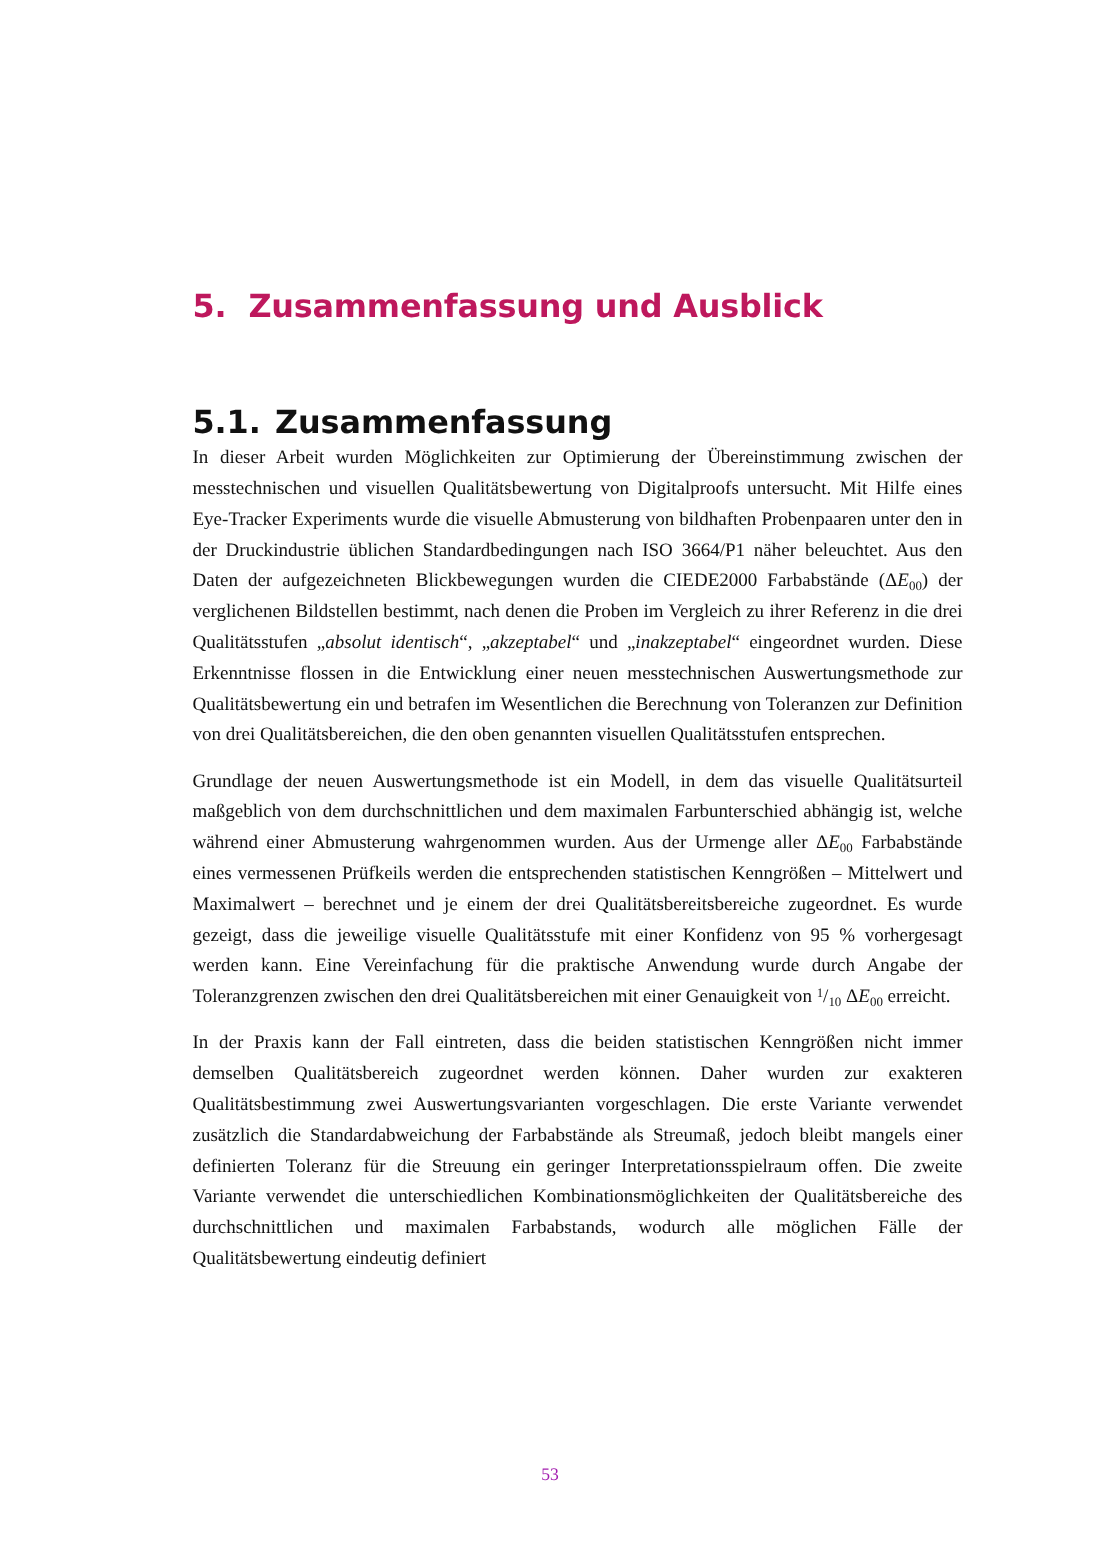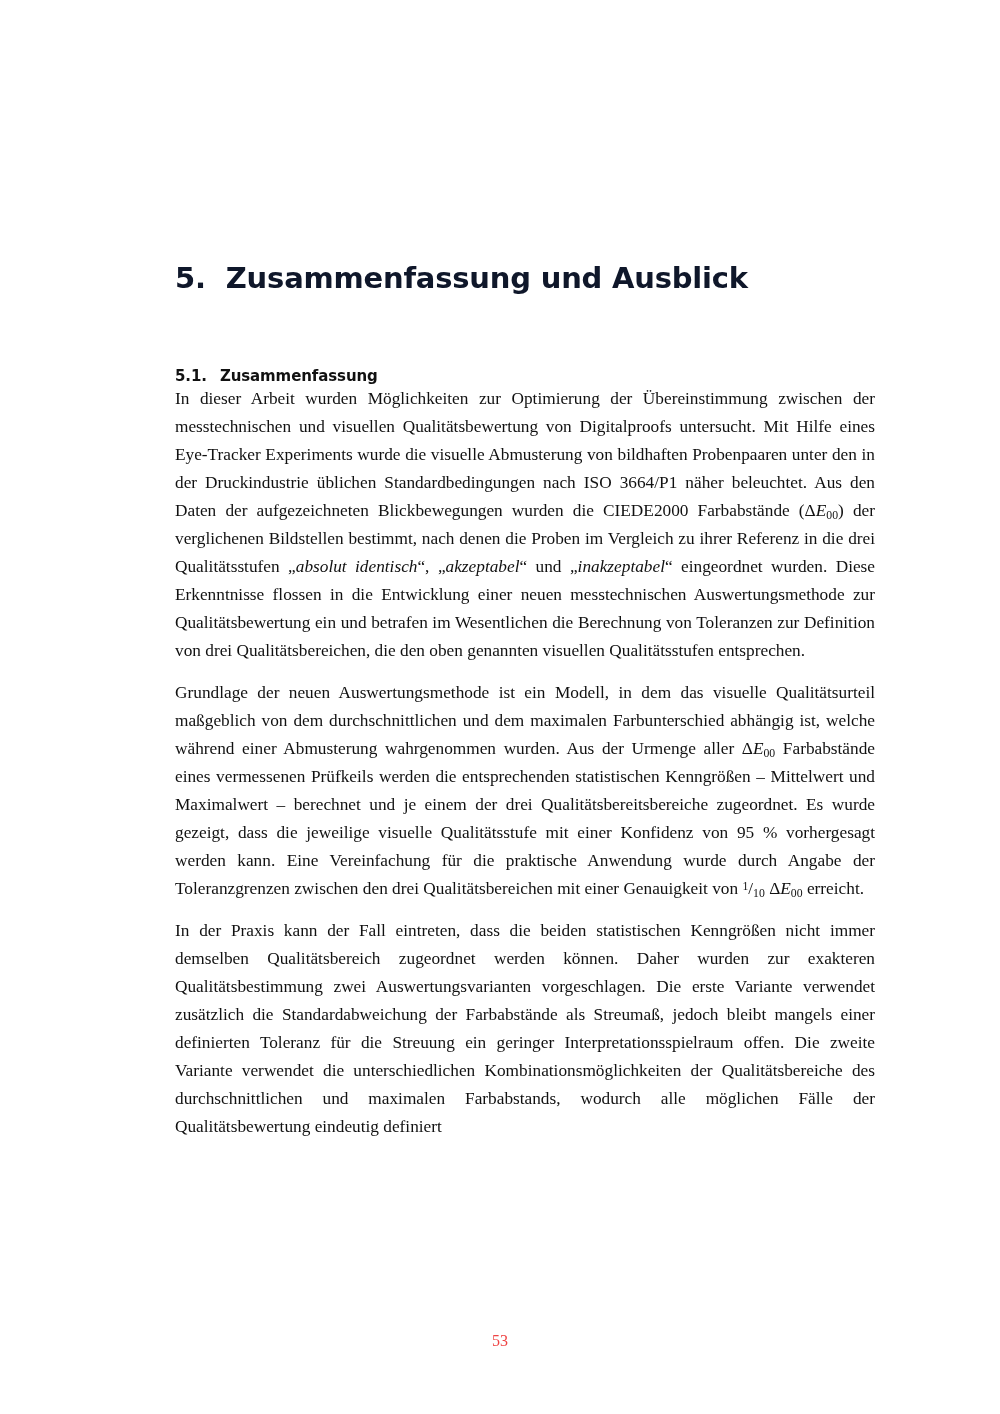--- a/index.html
+++ b/index.html
@@ -28,7 +28,7 @@
     font-weight: bold;
     font-size: 29px;
     line-height: 1.15;
-    color: #0f172a;
+    color: #be185d;
     letter-spacing: -0.2px;
   }
   h1.chapter .chap-num {

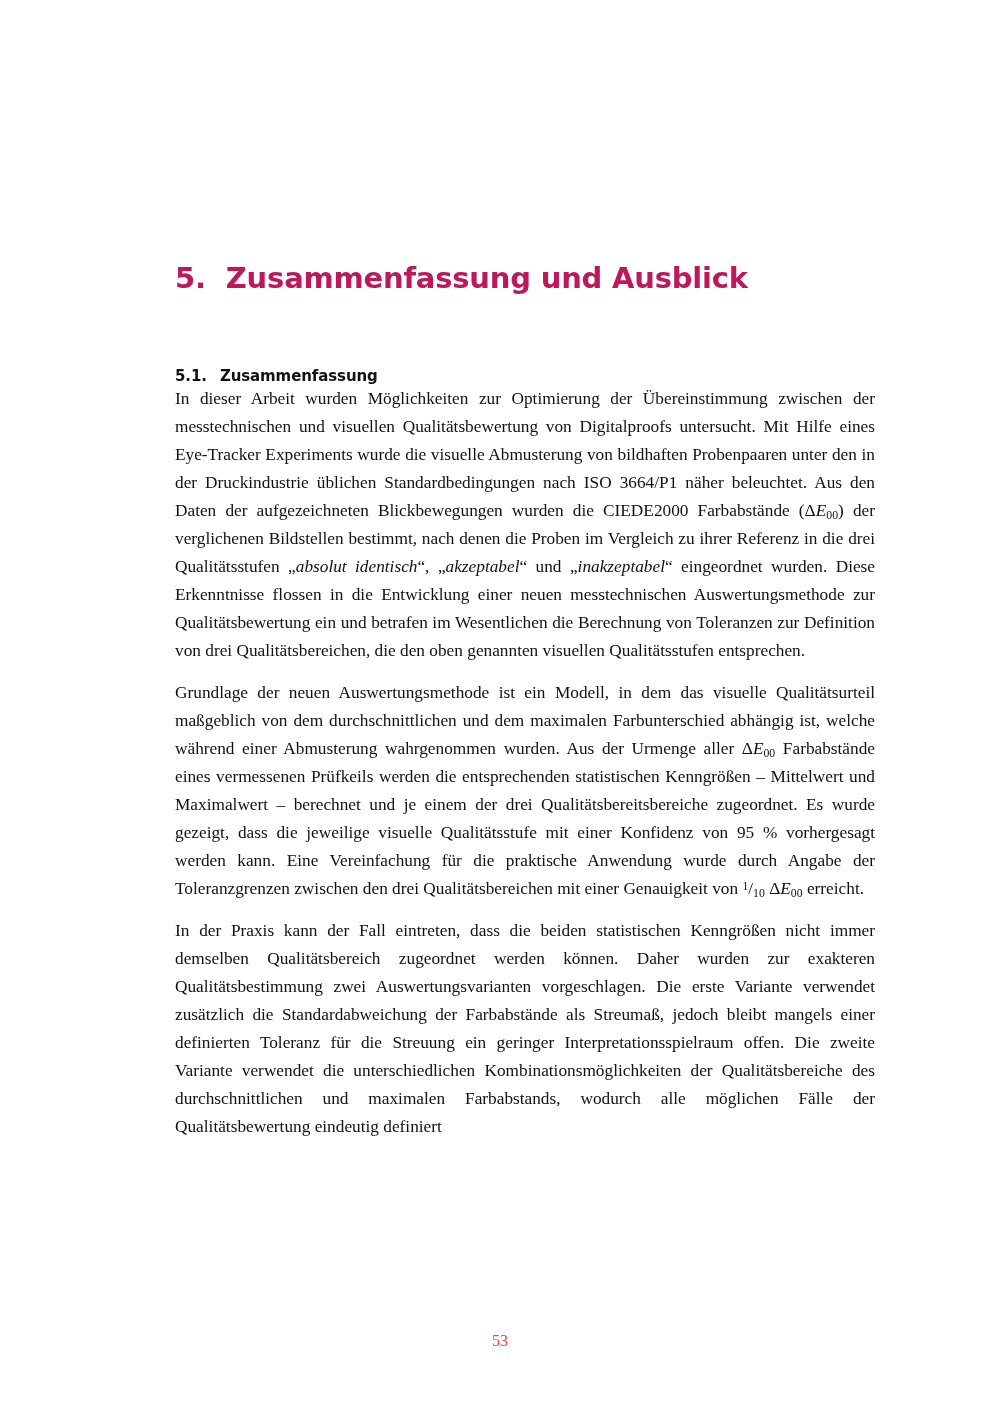--- a/index.html
+++ b/index.html
@@ -39,7 +39,7 @@
     margin: 72px 0 0 0;
     font-family: "DejaVu Sans", sans-serif;
     font-weight: bold;
-    font-size: 15px;
+    font-size: 29px;
     line-height: 1.2;
     color: #111111;
     letter-spacing: -0.1px;

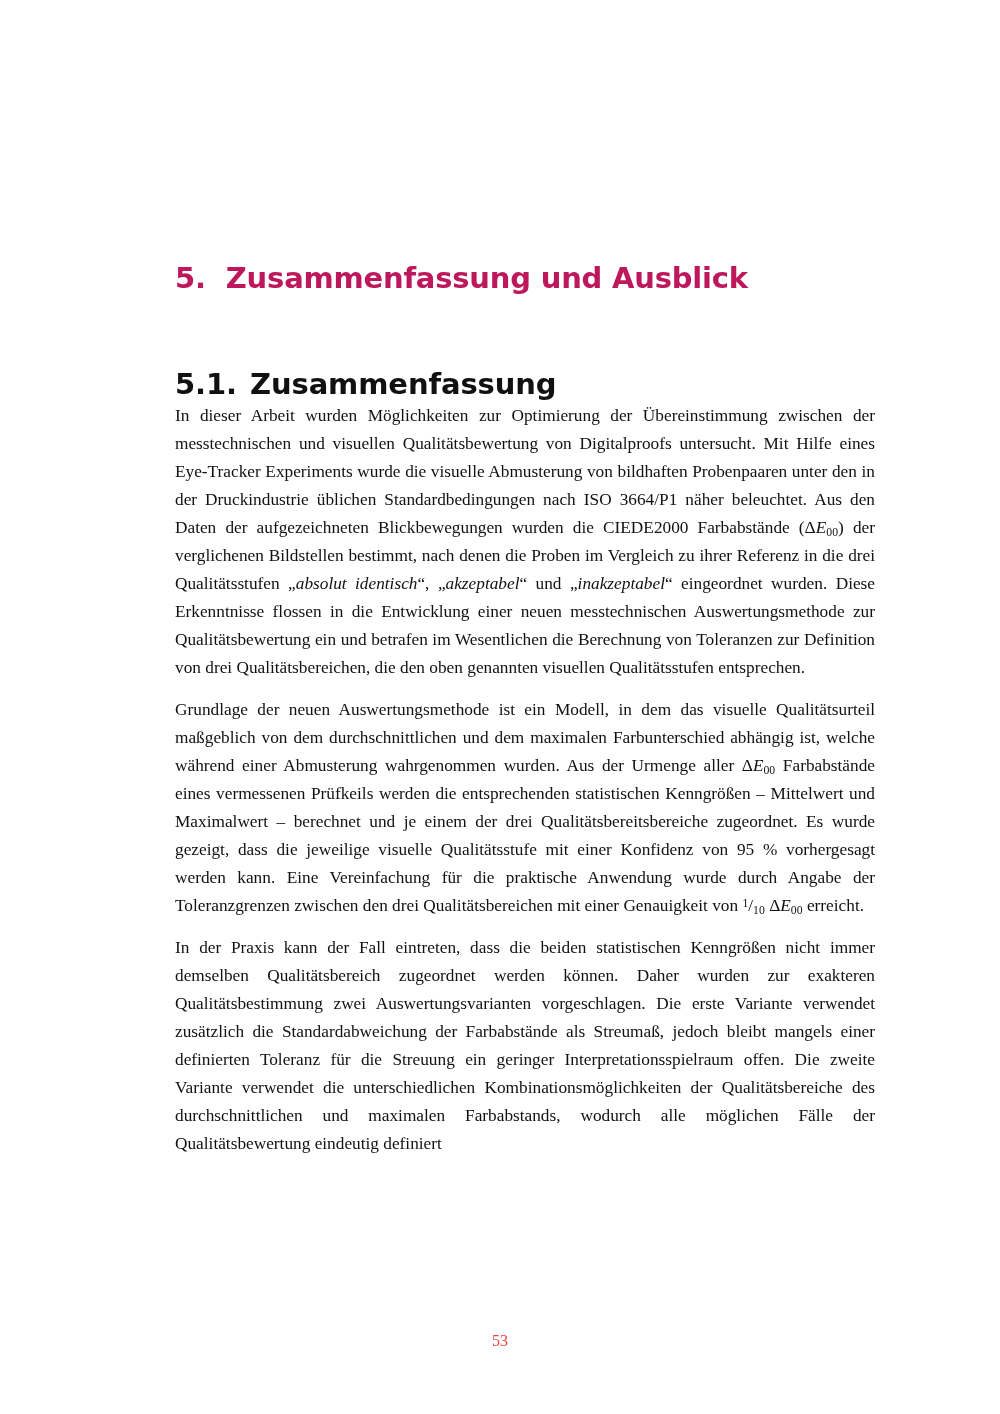--- a/index.html
+++ b/index.html
@@ -76,7 +76,7 @@
     bottom: 64px;
     text-align: center;
     font-size: 16px;
-    color: #ef4444;
+    color: #a21caf;
   }
 </style>
 </head>

